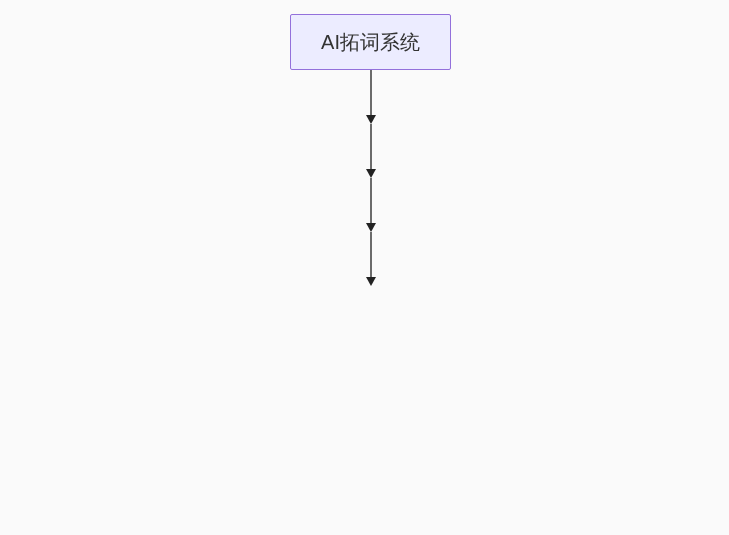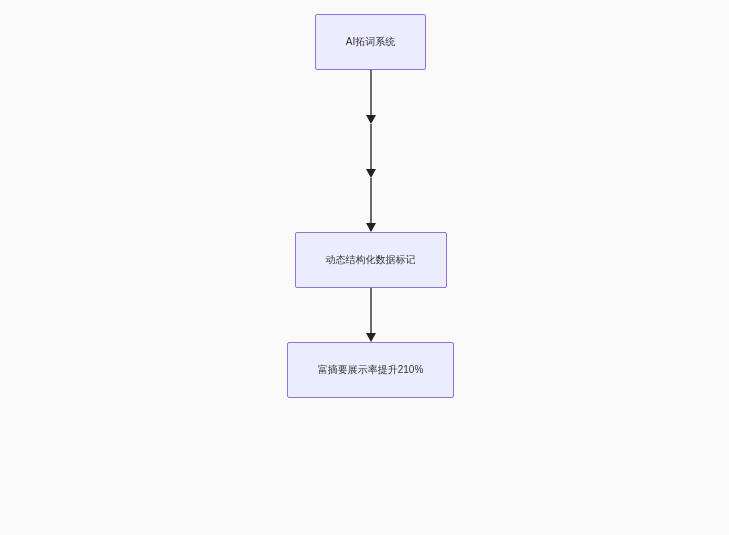--- a/index.html
+++ b/index.html
@@ -26,7 +26,7 @@
     border: 1.5px solid #9370DB;
     border-radius: 2px;
     color: #333333;
-    font-size: 10px;
+    font-size: 20px;
     line-height: 22px;
     padding: 16px 30px;
     text-align: center;

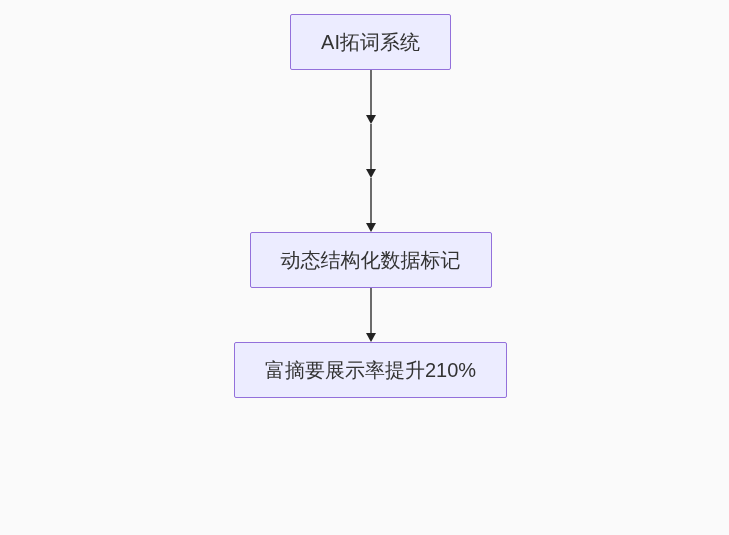--- a/index.html
+++ b/index.html
@@ -87,9 +87,6 @@
     <div class="head"></div>
   </div>
 
-  <div class="node">
-    <span>动态结构化数据标记</span>
-  </div>
 
   <div class="edge">
     <div class="line"></div>

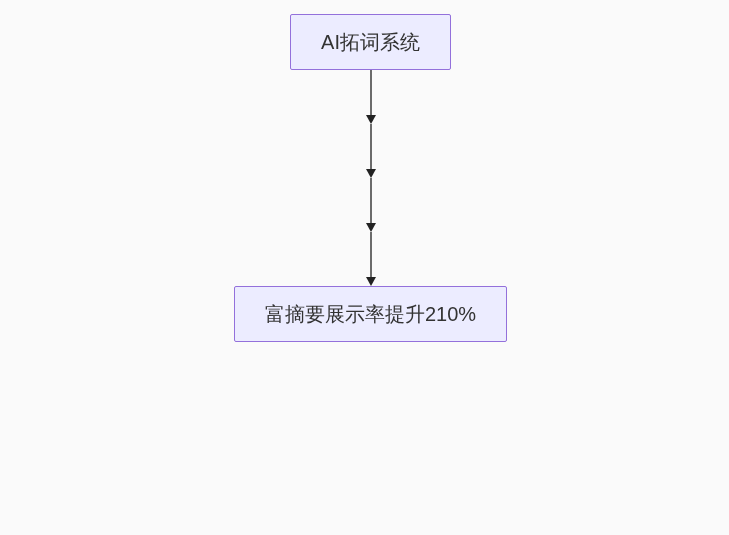--- a/index.html
+++ b/index.html
@@ -93,9 +93,6 @@
     <div class="head"></div>
   </div>
 
-  <div class="node">
-    <span>富摘要展示率提升210%</span>
-  </div>
 
 </div>
 

